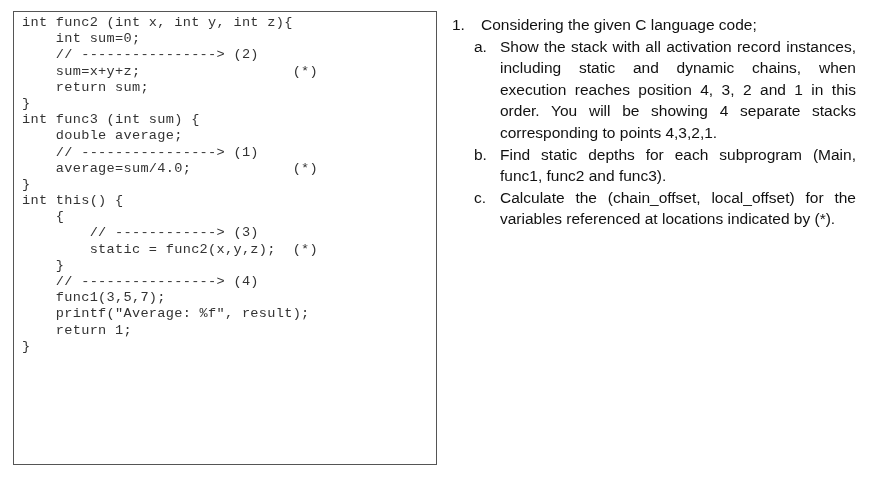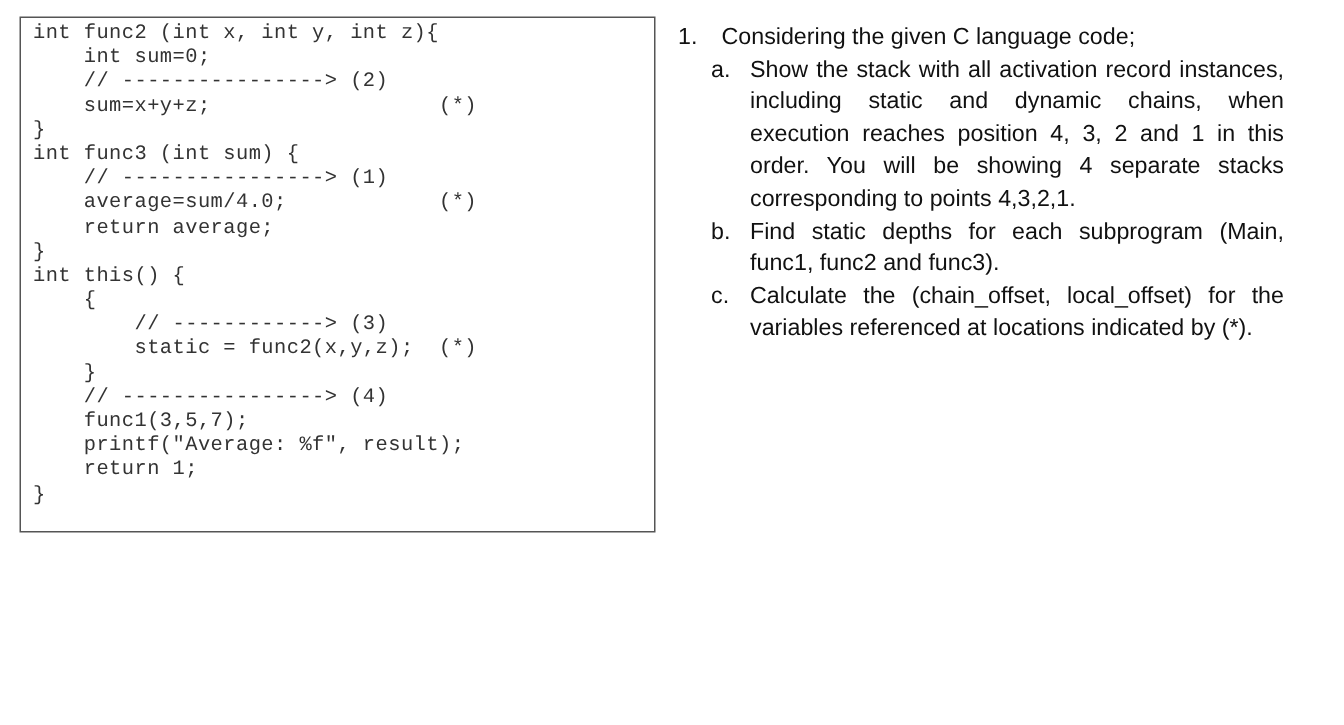--- a/index.html
+++ b/index.html
@@ -5,7 +5,7 @@
   html, body { margin:0; padding:0; background:#ffffff; }
   body { width:896px; height:483px; position:relative; overflow:hidden; }
   .code-box {
-    position:absolute; left:13px; top:11px; width:424px; height:344px;
+    position:absolute; left:13px; top:11px; width:424px; height:454px;
     border:1px solid #555; box-sizing:border-box; background:#fff;
     padding:3px 0 0 8px;
   }

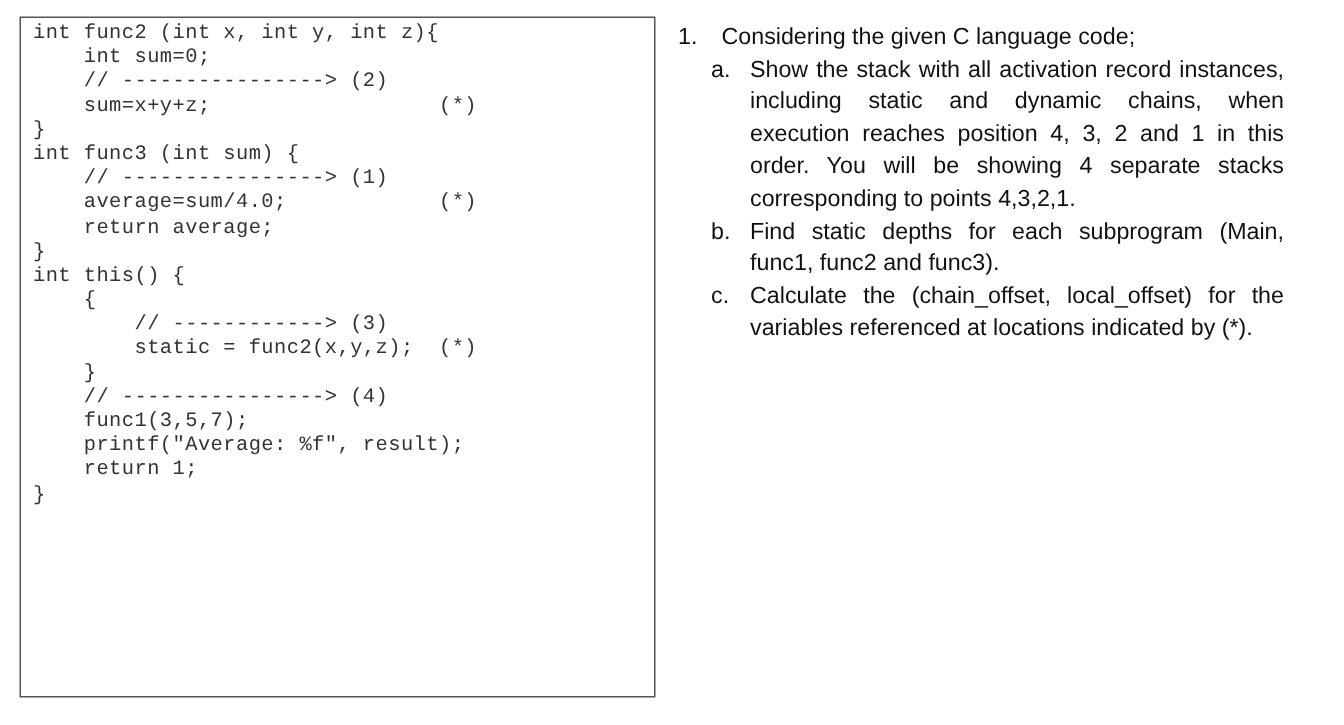--- a/index.html
+++ b/index.html
@@ -32,6 +32,7 @@
   <div class="code-line">    int sum=0;</div>
   <div class="code-line">    // ----------------&gt; (2)</div>
   <div class="code-line">    sum=x+y+z;                  (*)</div>
+  <div class="code-line">    return sum;</div>
   <div class="code-line">}</div>
   <div class="code-line">int func3 (int sum) {</div>
   <div class="code-line">    // ----------------&gt; (1)</div>

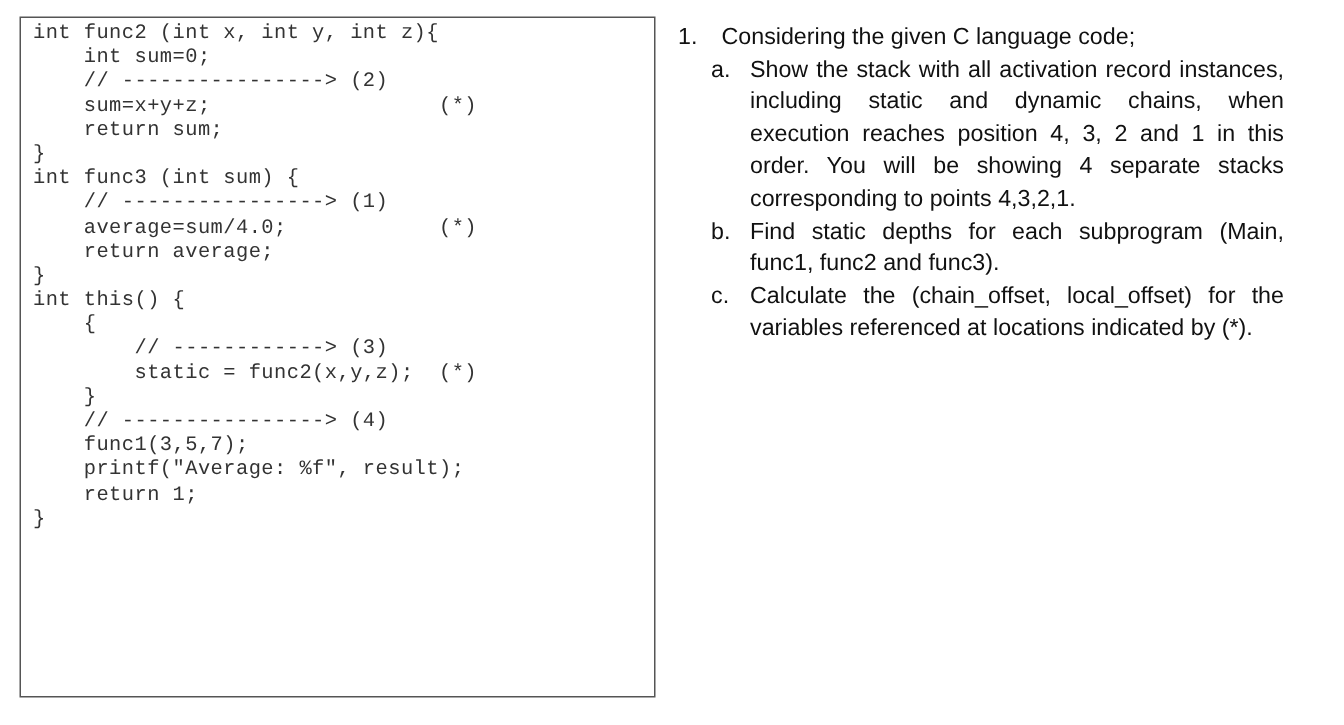--- a/index.html
+++ b/index.html
@@ -35,6 +35,7 @@
   <div class="code-line">    return sum;</div>
   <div class="code-line">}</div>
   <div class="code-line">int func3 (int sum) {</div>
+  <div class="code-line">    double average;</div>
   <div class="code-line">    // ----------------&gt; (1)</div>
   <div class="code-line">    average=sum/4.0;            (*)</div>
   <div class="code-line">    return average;</div>

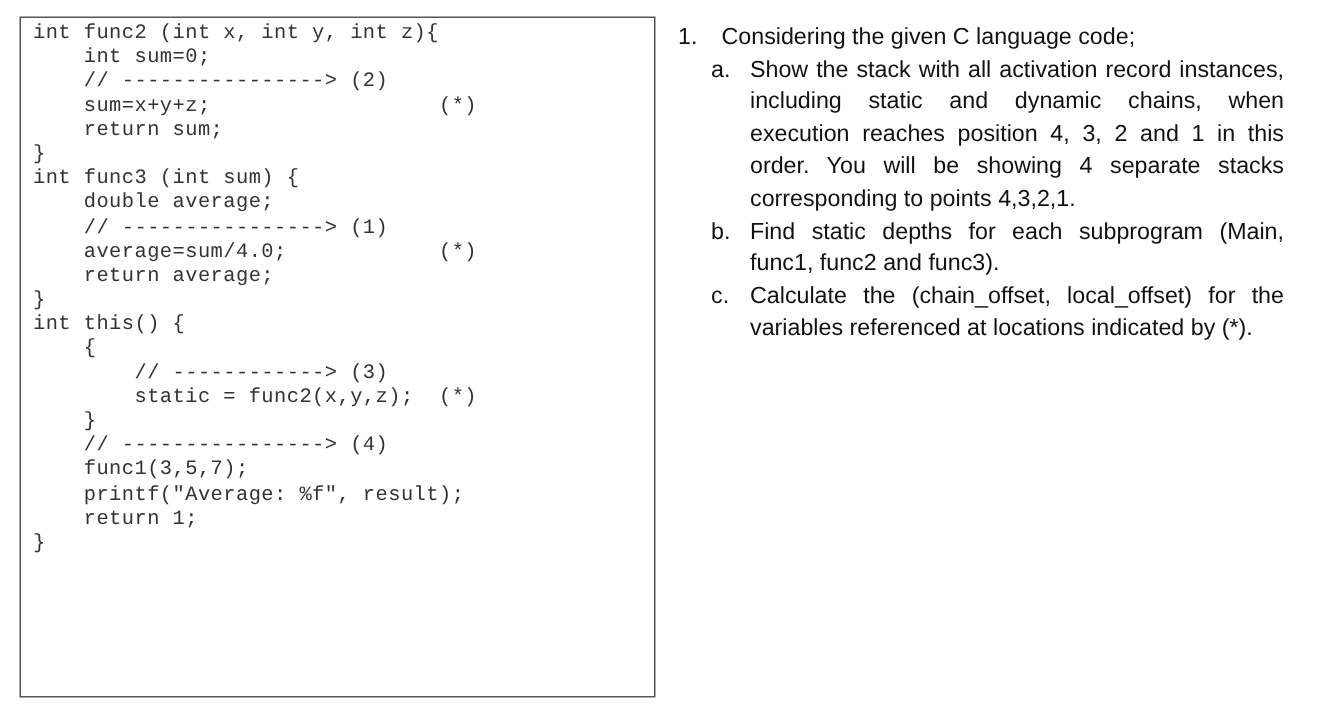--- a/index.html
+++ b/index.html
@@ -38,7 +38,6 @@
   <div class="code-line">    double average;</div>
   <div class="code-line">    // ----------------&gt; (1)</div>
   <div class="code-line">    average=sum/4.0;            (*)</div>
-  <div class="code-line">    return average;</div>
   <div class="code-line">}</div>
   <div class="code-line">int this() {</div>
   <div class="code-line">    {</div>

